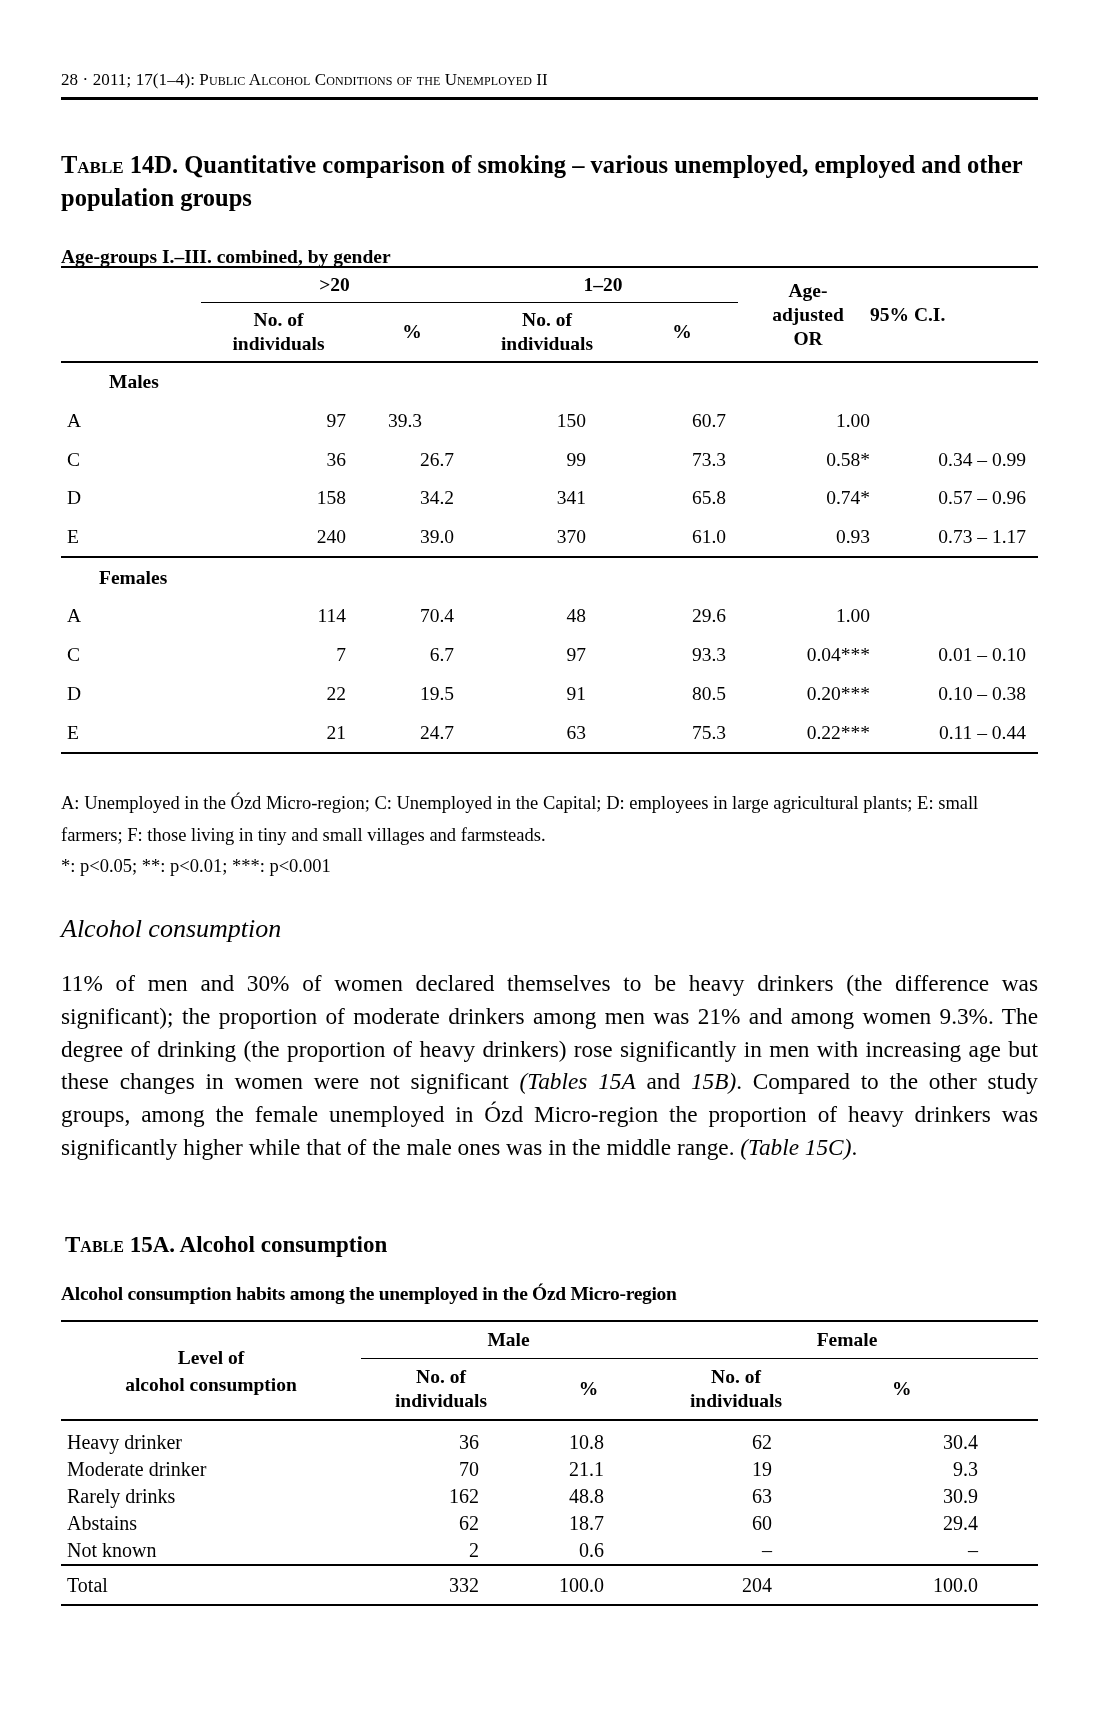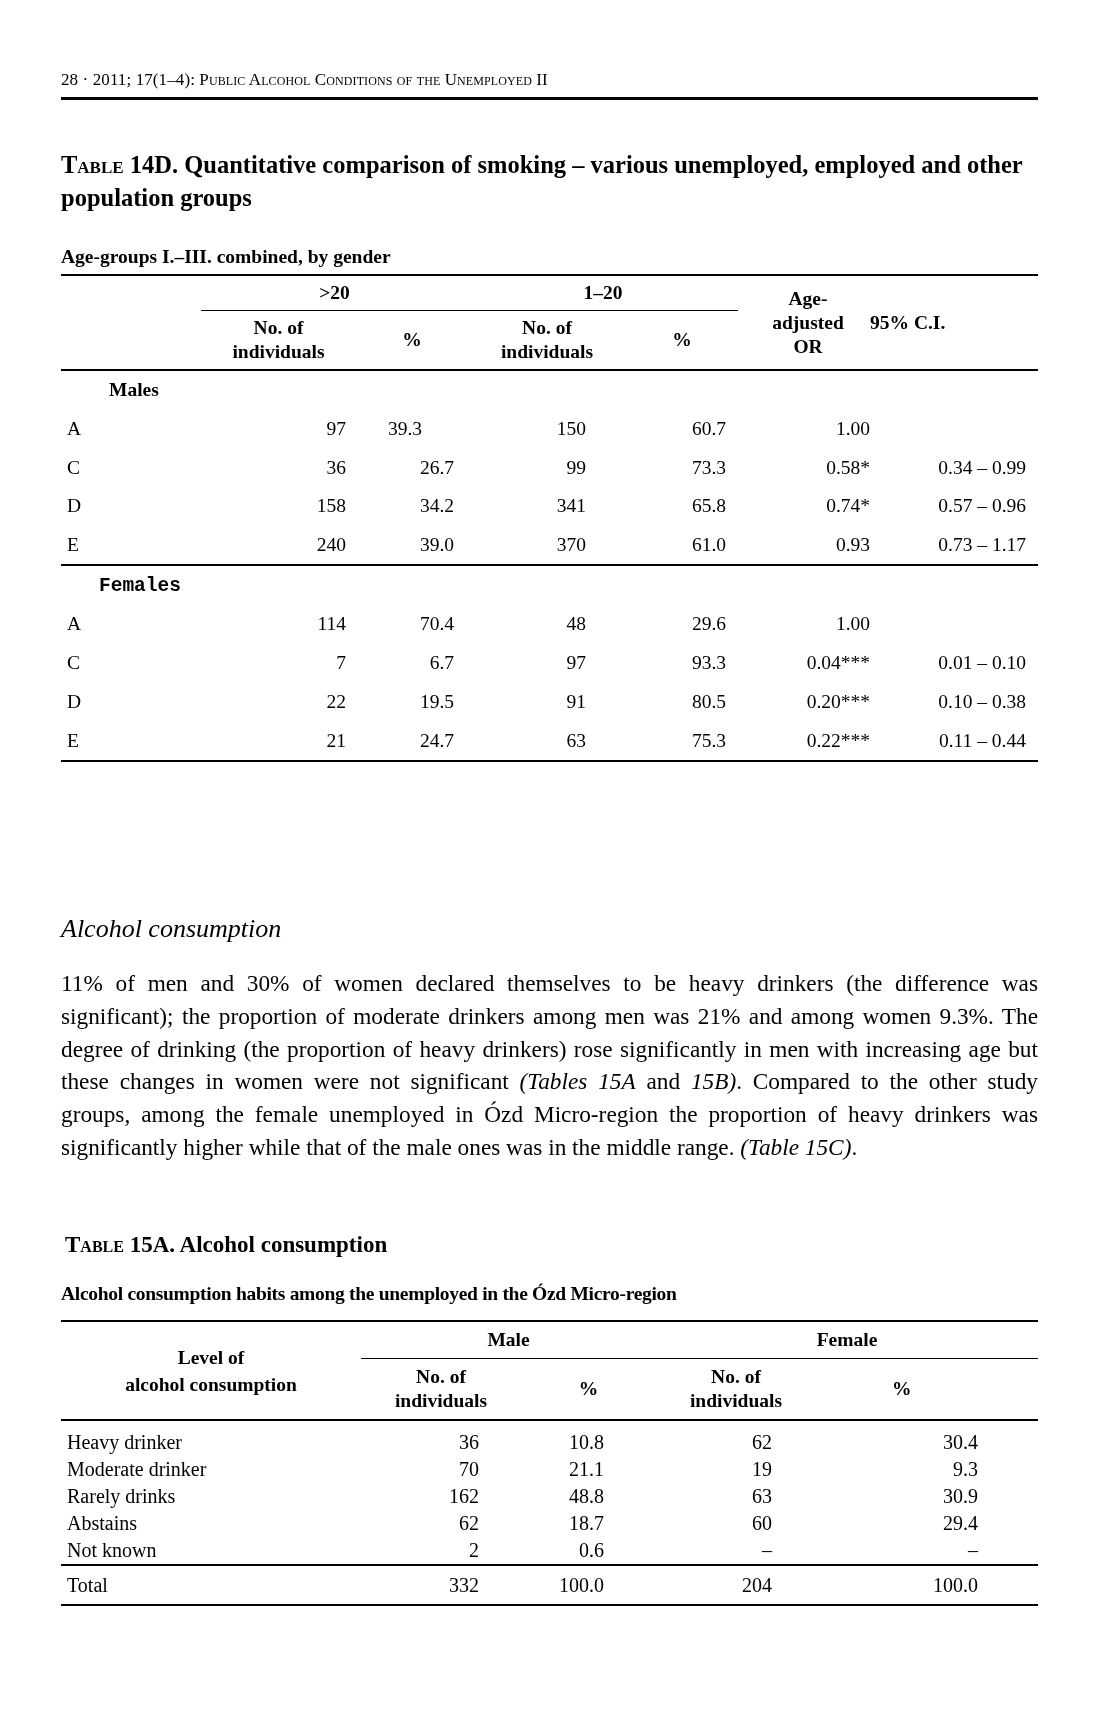--- a/index.html
+++ b/index.html
@@ -29,7 +29,7 @@
   .tbl th { font-weight: bold; text-align: center; line-height: 24px; }
 
   
-  #t14 { top: 274px; }
+  #t14 { top: 266px; }
   #t14 .toprule td, #t14 .toprule th { border-top: 2px solid #000; }
   #t14 .hdr2 th { border-bottom: 2.5px solid #000; }
   #t14 .grp th.under { border-bottom: 1.5px solid #000; }

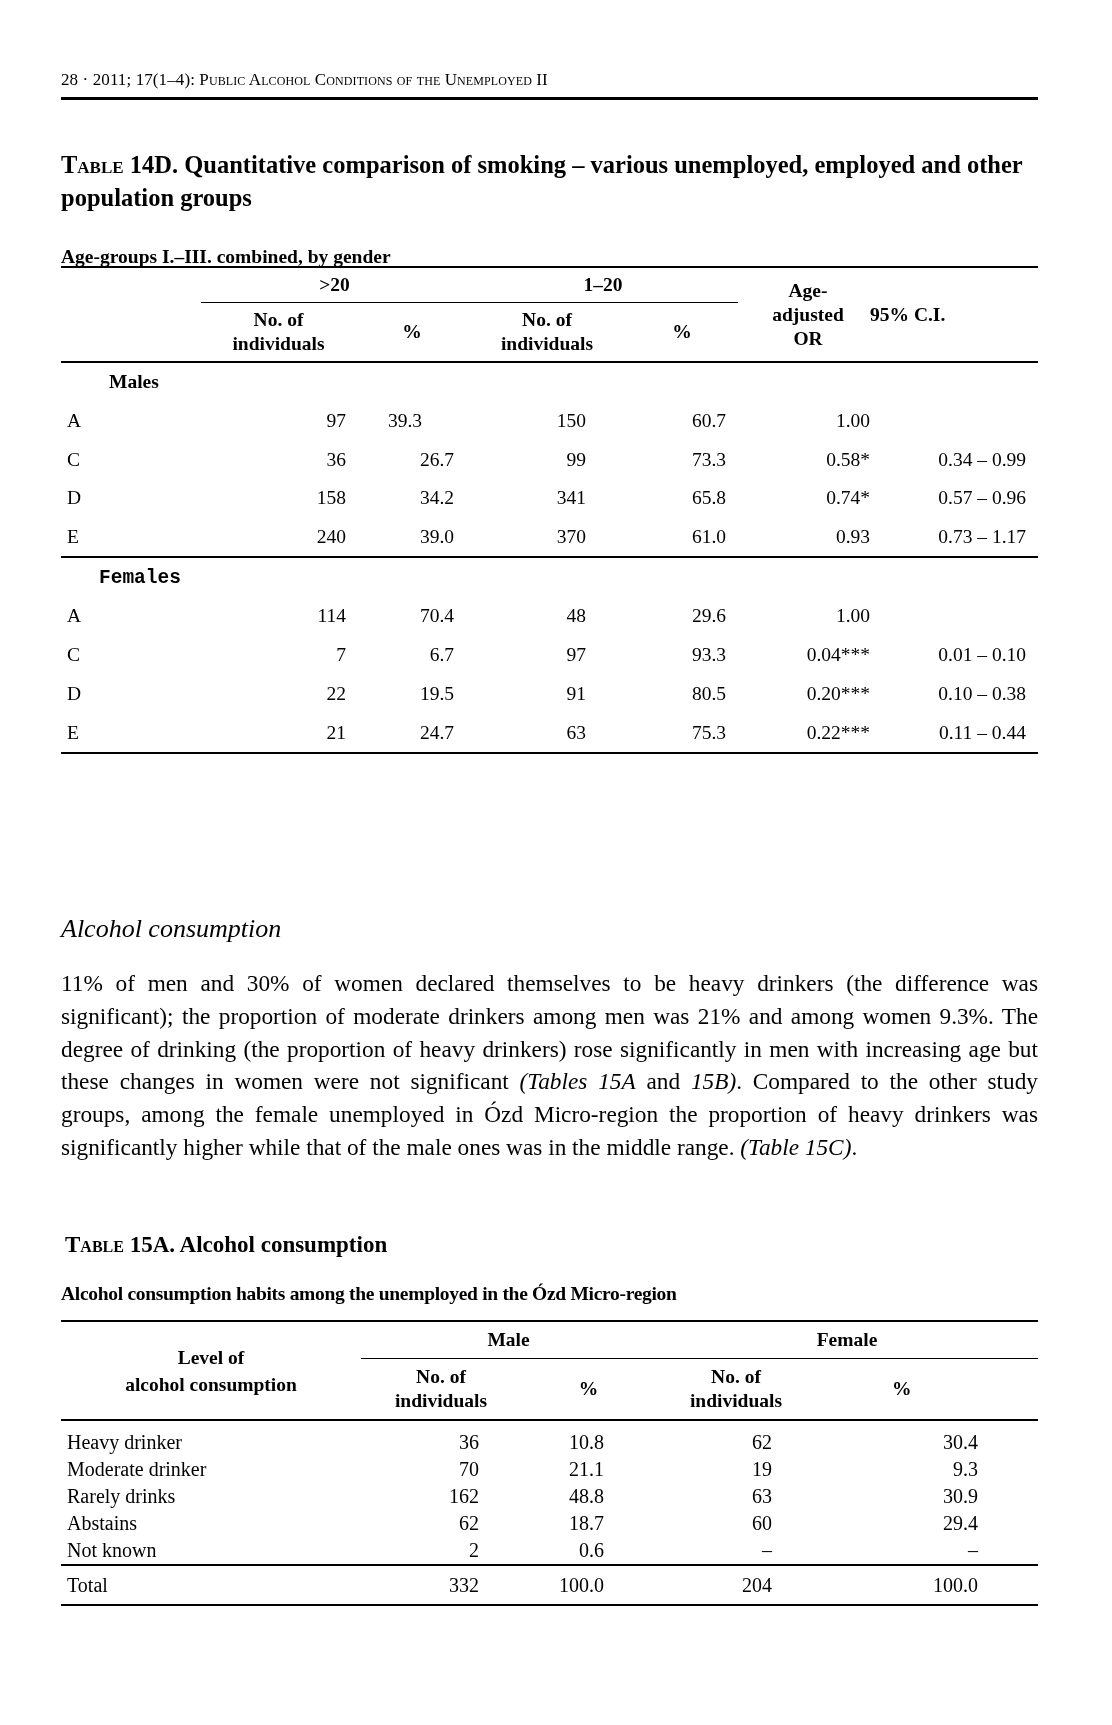--- a/index.html
+++ b/index.html
@@ -37,7 +37,7 @@
   #t14 .hdr2 th { height: 58px; vertical-align: middle; }
   #t14 td { height: 38.7px; vertical-align: middle; }
   #t14 .sect td { font-weight: bold; }
-  #t14 .sep td { border-top: 2.5px solid #000; font-family: Liberation Mono, monospace; }
+  #t14 .sep td { border-top: 2.5px solid #000; }
   #t14 .last td { border-bottom: 2.5px solid #000; }
   #t14 .num { text-align: right; }
   #t14 .or { text-align: right; padding-left: 18px; }

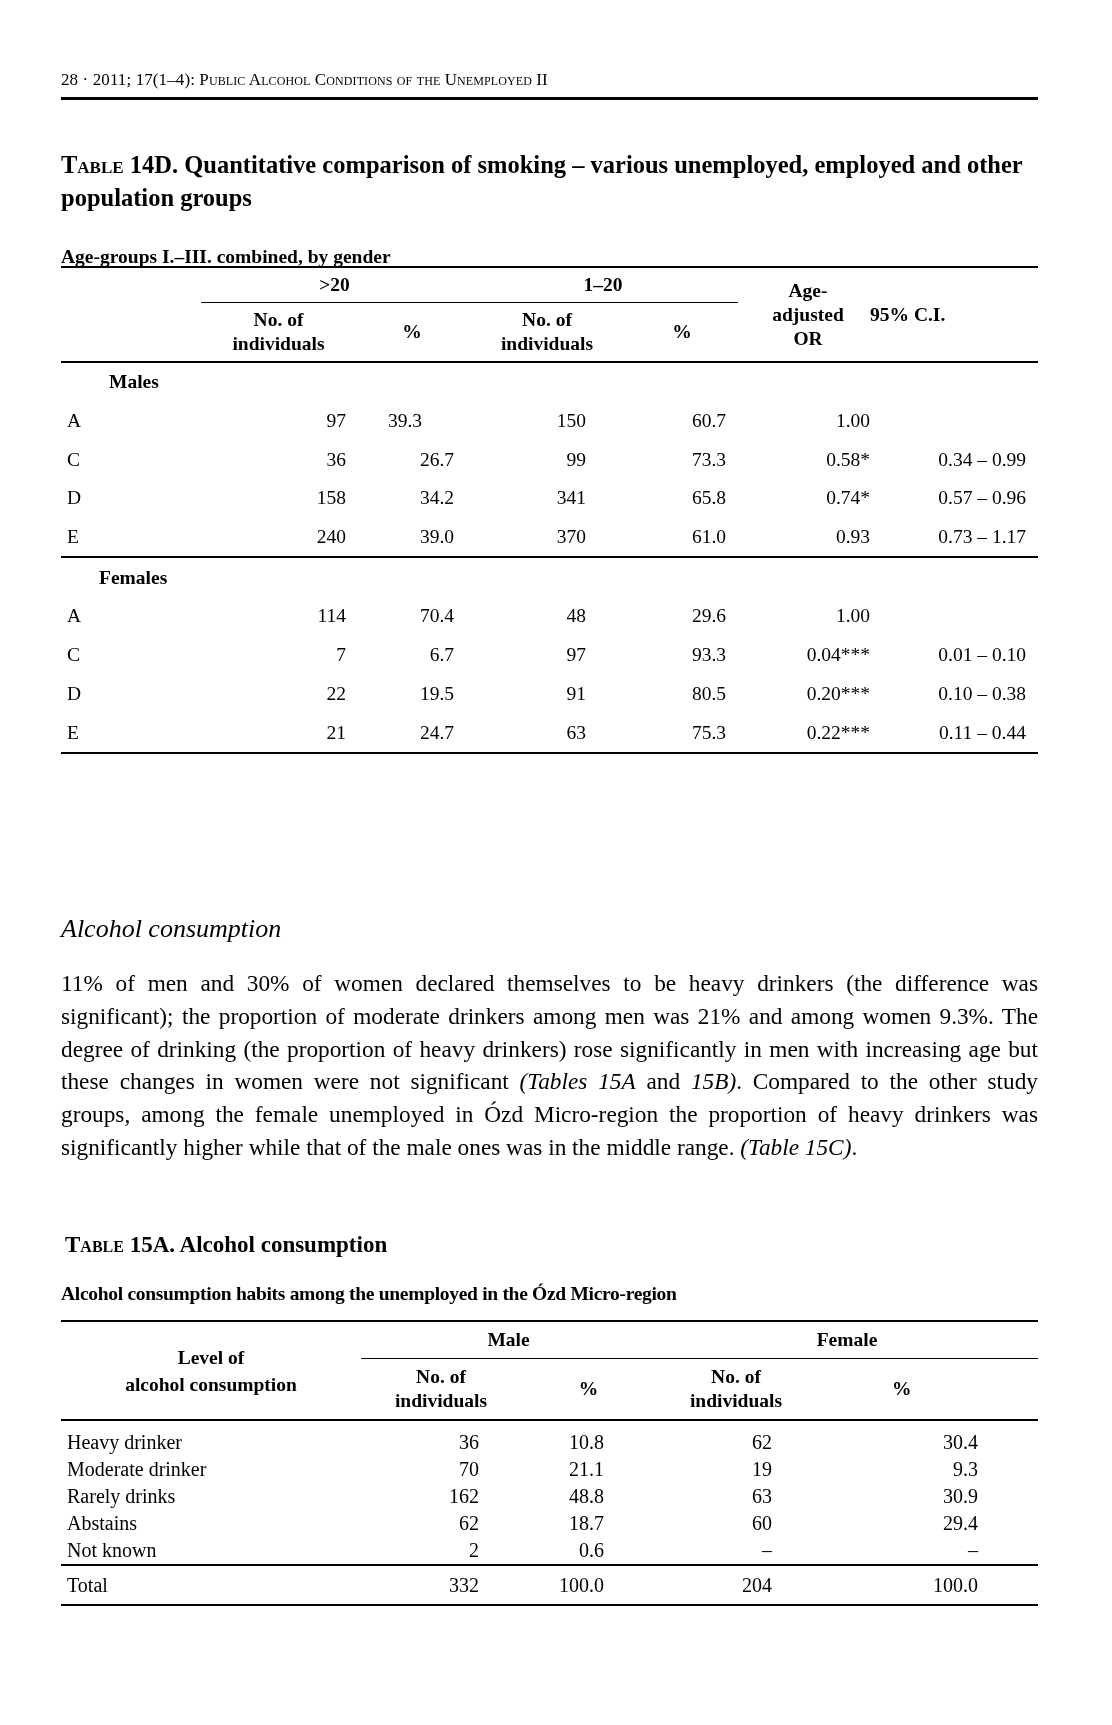--- a/index.html
+++ b/index.html
@@ -213,6 +213,7 @@
   </table>
 
   <div class="foot">
+    <div>A: Unemployed in the Ózd Micro-region; C: Unemployed in the Capital; D: employees in large agricultural plants; E: small farmers; F: those living in tiny and small villages and farmsteads.</div>
   </div>
 
   <div class="sec-head">Alcohol consumption</div>

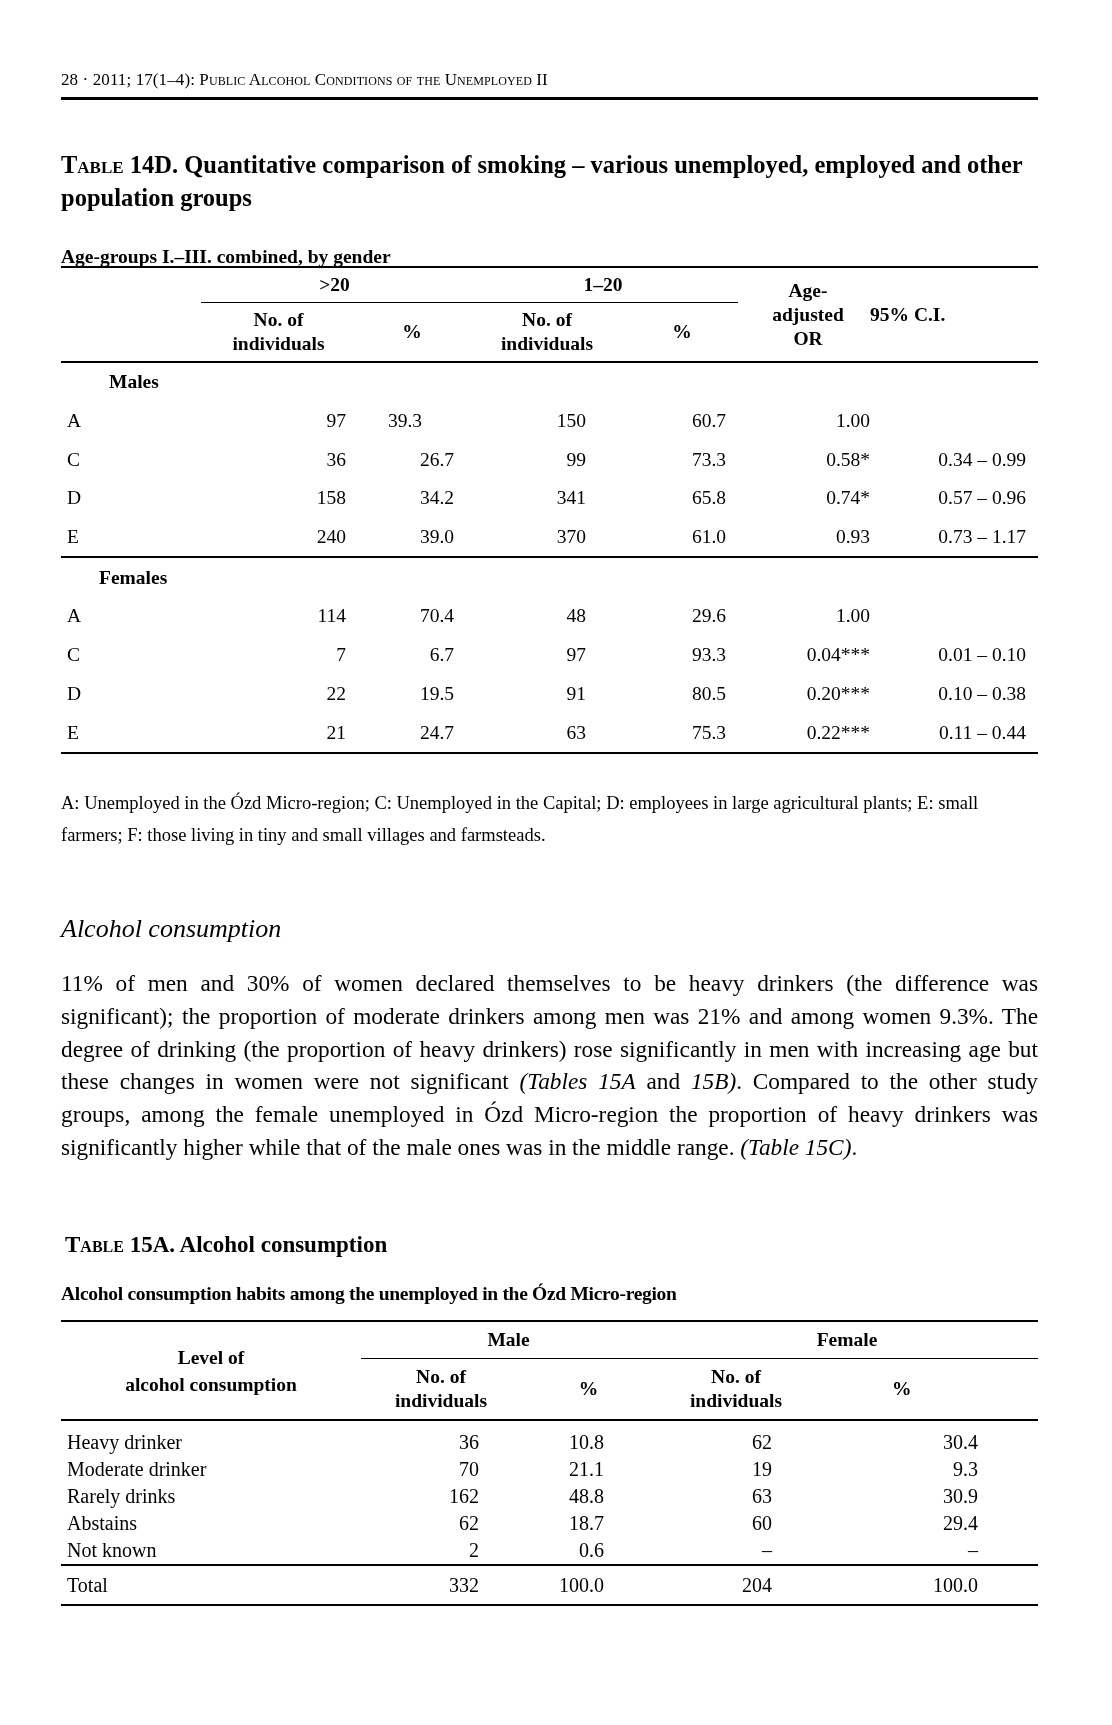--- a/index.html
+++ b/index.html
@@ -214,6 +214,7 @@
 
   <div class="foot">
     <div>A: Unemployed in the Ózd Micro-region; C: Unemployed in the Capital; D: employees in large agricultural plants; E: small farmers; F: those living in tiny and small villages and farmsteads.</div>
+    <div>*: p&lt;0.05; **: p&lt;0.01; ***: p&lt;0.001</div>
   </div>
 
   <div class="sec-head">Alcohol consumption</div>

